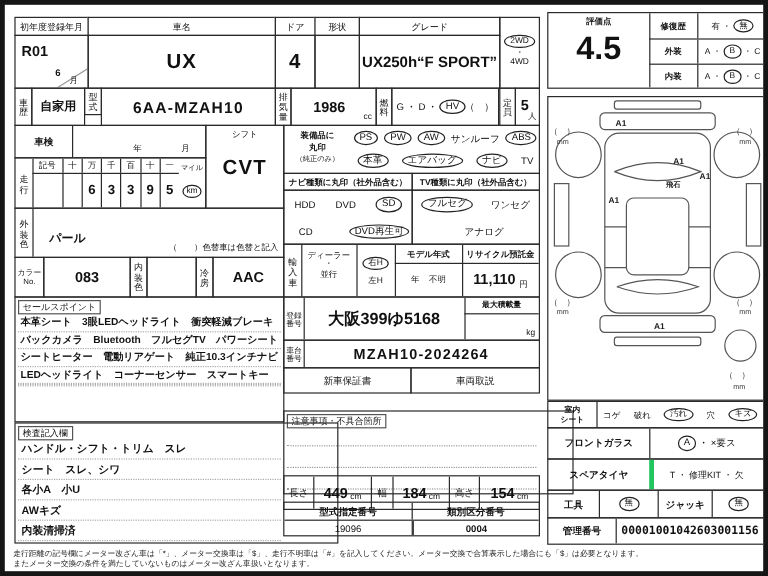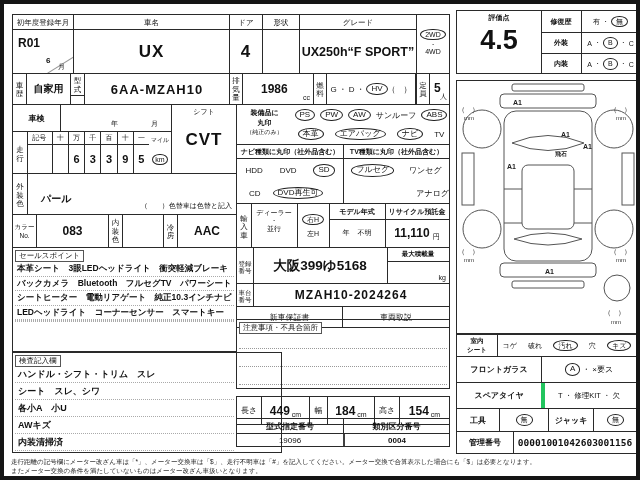--- a/index.html
+++ b/index.html
@@ -147,7 +147,7 @@
     </div>
     <div class="optrow" style="height:22px;justify-content:flex-start">
       <span style="margin-left:12px">CD</span>
-      <span class="circ" style="margin-left:12px">DVD再生可</span>
+      <span class="circ" style="margin-left:30px">DVD再生可</span>
     </div>
   </div>
   <div class="c" style="left:339px;top:154px;width:107px;height:46px">

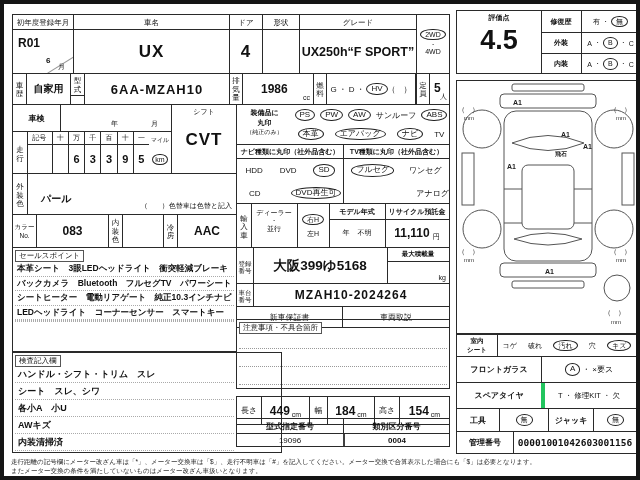--- a/index.html
+++ b/index.html
@@ -155,7 +155,7 @@
       <span class="circ">フルセグ</span>
       <span>ワンセグ</span>
     </div>
-    <div class="optrow" style="height:22px;justify-content:flex-end">
+    <div class="optrow" style="height:22px;justify-content:center">
       <span style="margin-left:14px">アナログ</span>
     </div>
   </div>

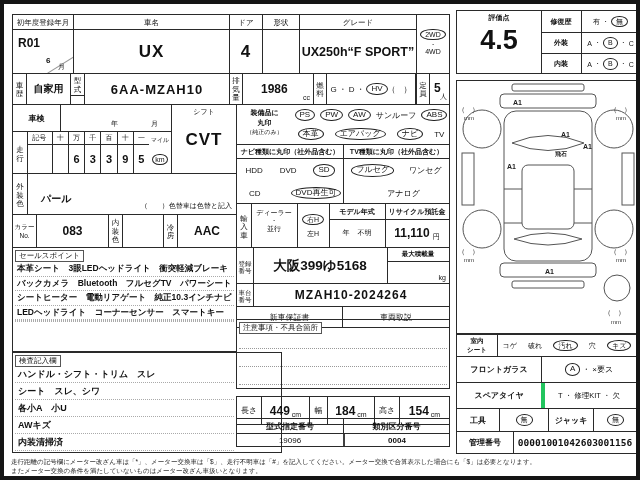--- a/index.html
+++ b/index.html
@@ -224,7 +224,7 @@
   <div class="c hc sm" style="left:338px;top:302px;width:108px;height:22px">車両取説</div>
   <div class="c hc sm" style="left:232px;top:302px;width:107px;height:22px">新車保証書</div>
 
-  <div class="c" style="left:232px;top:315px;width:214px;height:70px">
+  <div class="c" style="left:232px;top:338px;width:242px;height:70px">
     <span class="tab" style="position:absolute;left:2px;top:2px">注意事項・不具合箇所</span>
     <div class="dotline" style="position:absolute;left:2px;top:28px;width:208px"></div>
     <div class="dotline" style="position:absolute;left:2px;top:46px;width:208px"></div>

